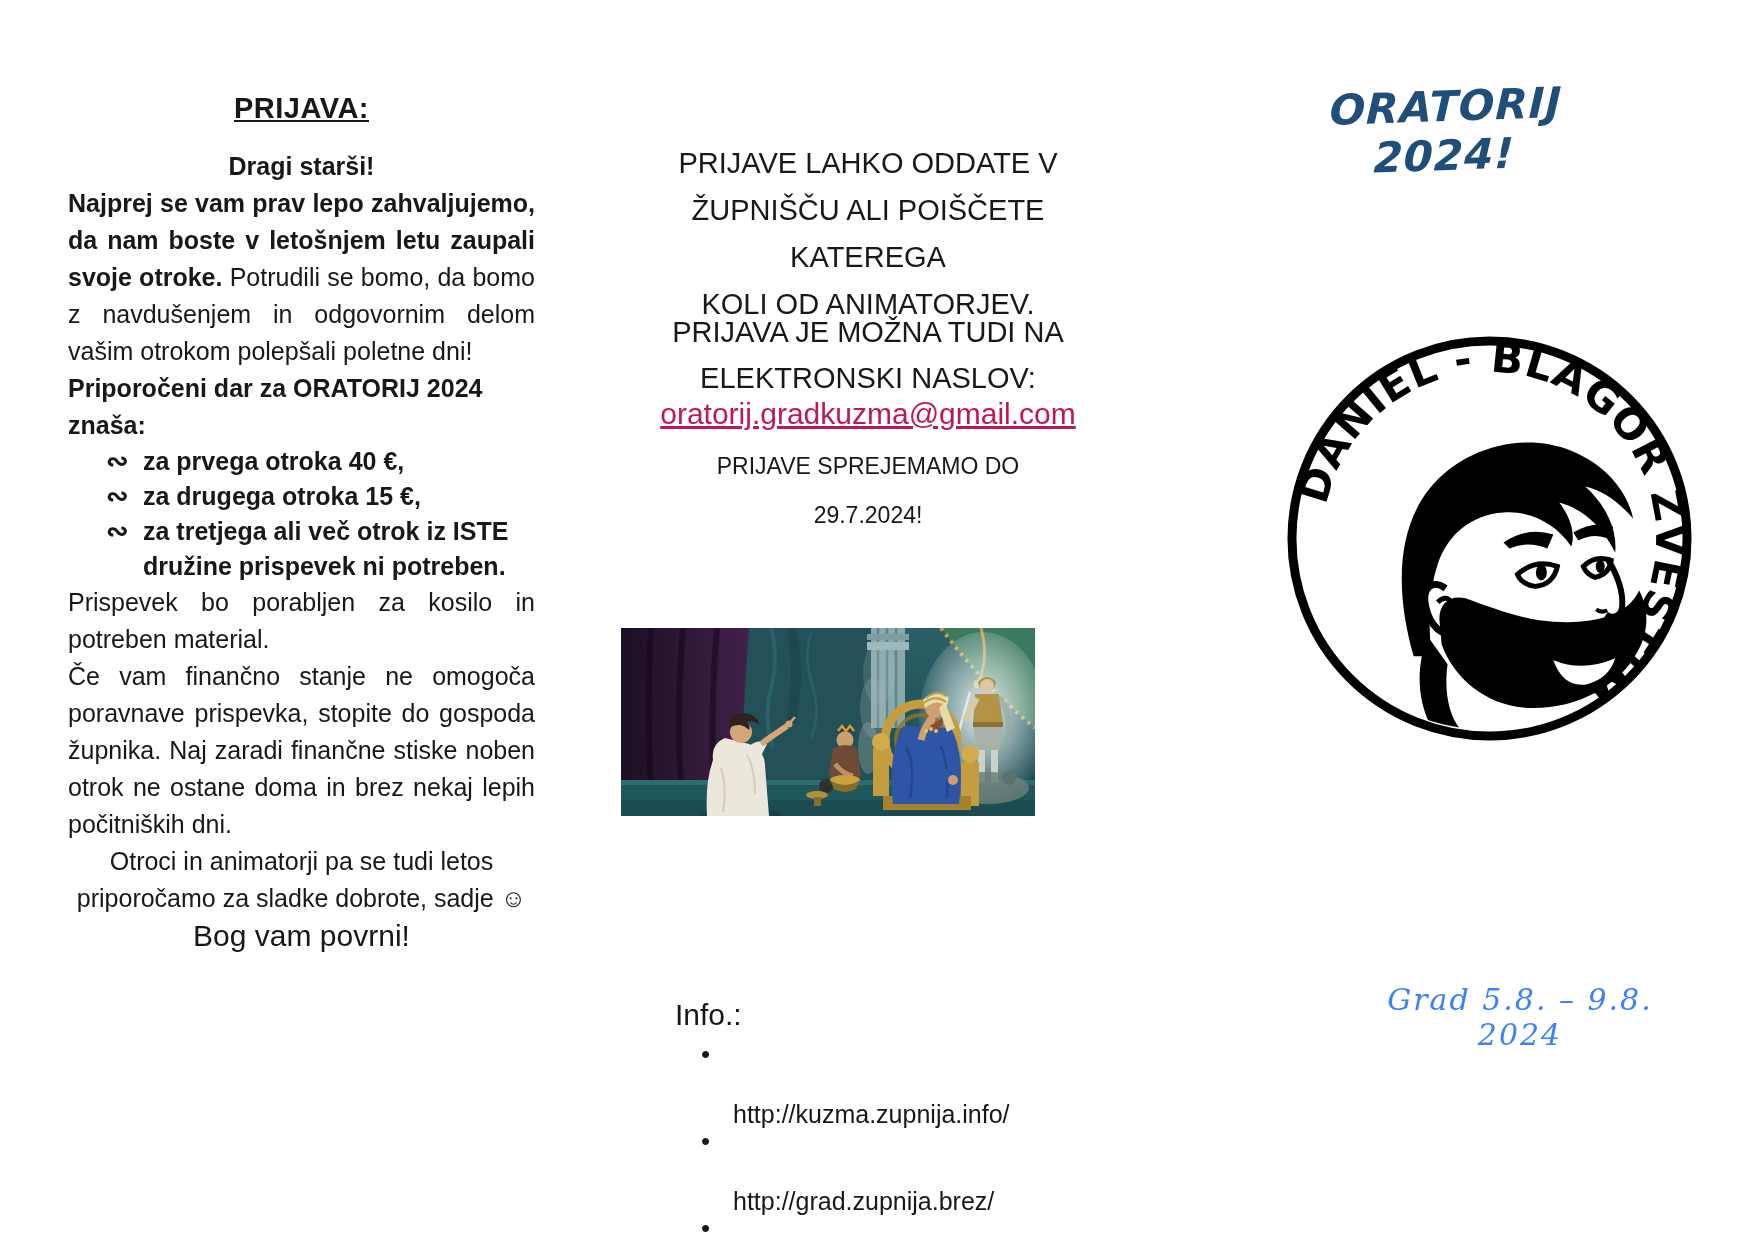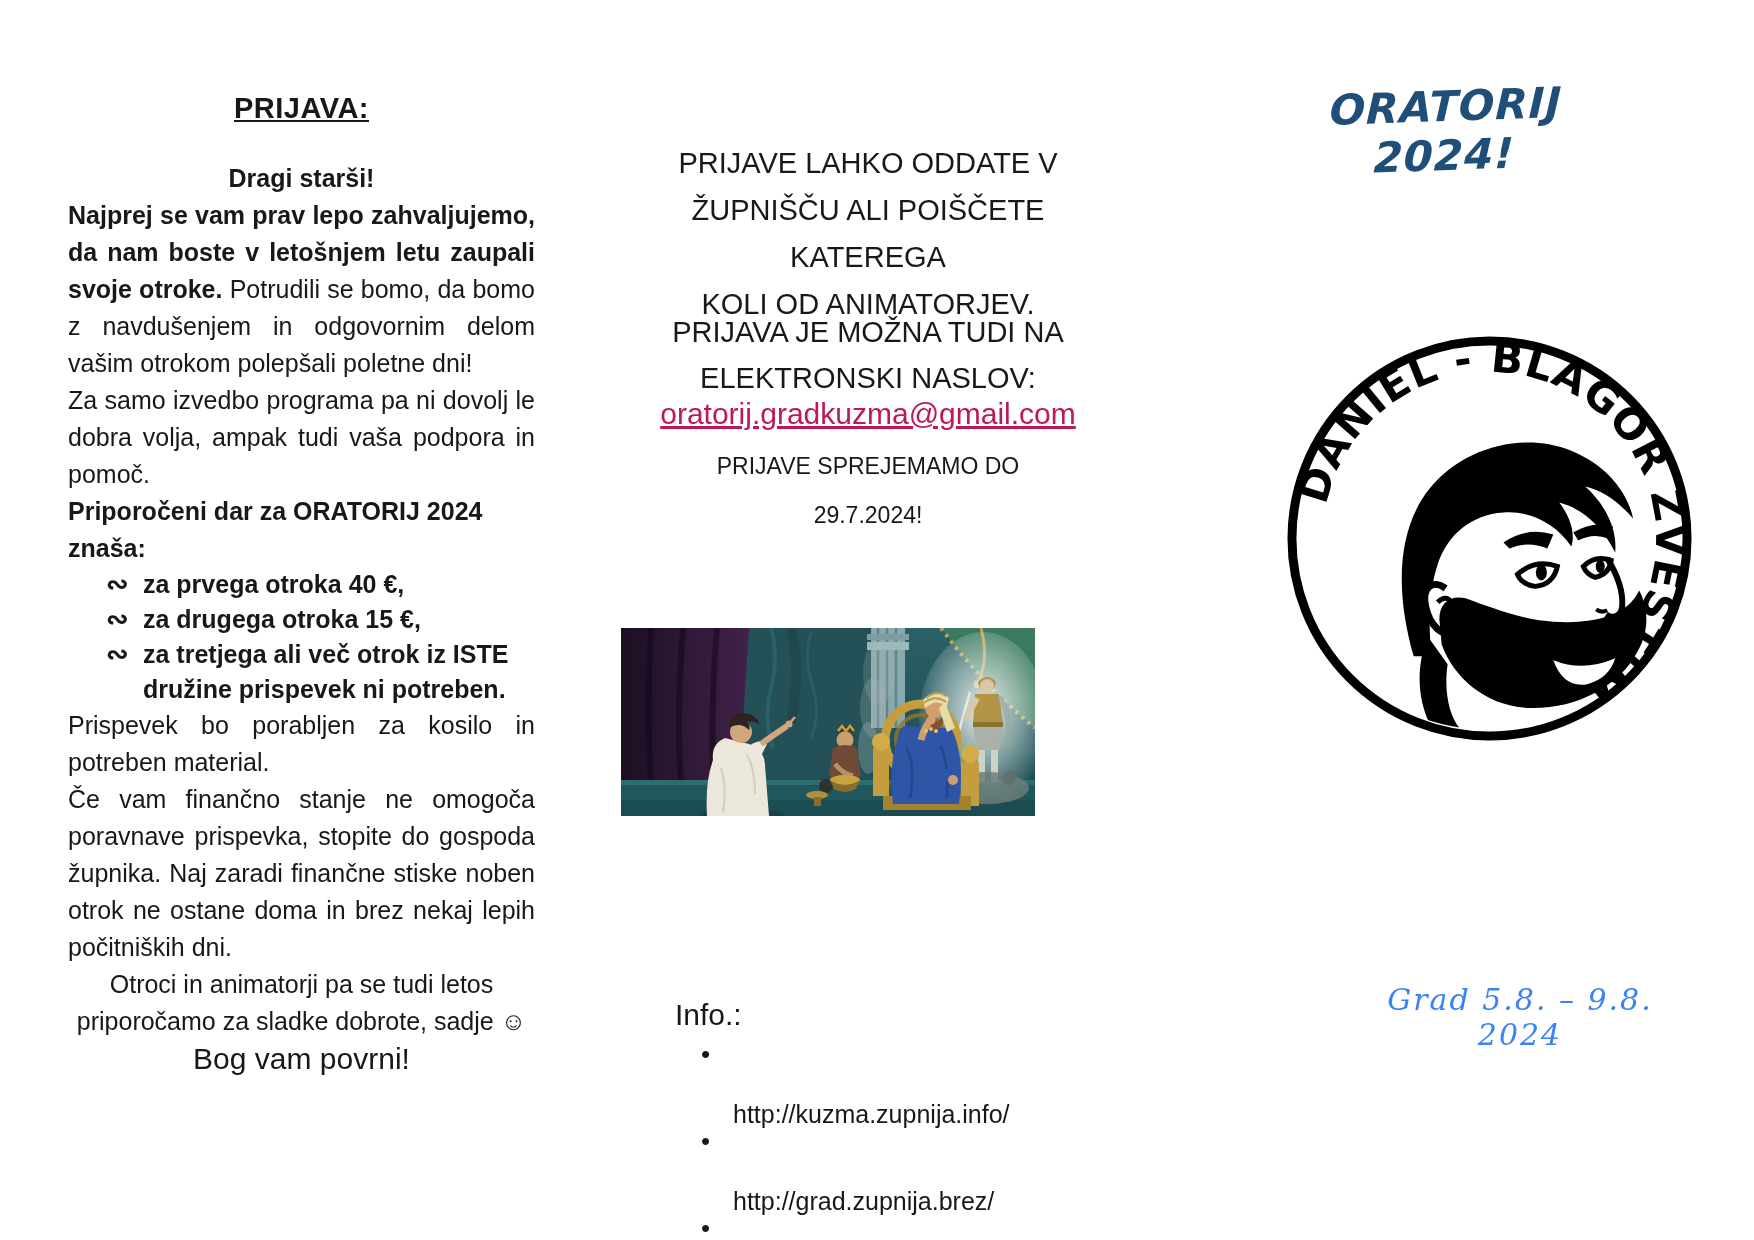--- a/index.html
+++ b/index.html
@@ -13,7 +13,7 @@
   .col-left{left:68px;top:90px;width:467px;font-size:25px;line-height:37px;}
   .col-left .heading{
     text-align:center;font-size:29px;font-weight:bold;line-height:36px;
-    text-decoration:underline;letter-spacing:.5px;margin:0 0 34px 0;
+    text-decoration:underline;letter-spacing:.5px;margin:0 0 22px 0;
   }
   .bold{font-weight:bold;text-align:center;}
   .just{text-align:justify;margin:0;}

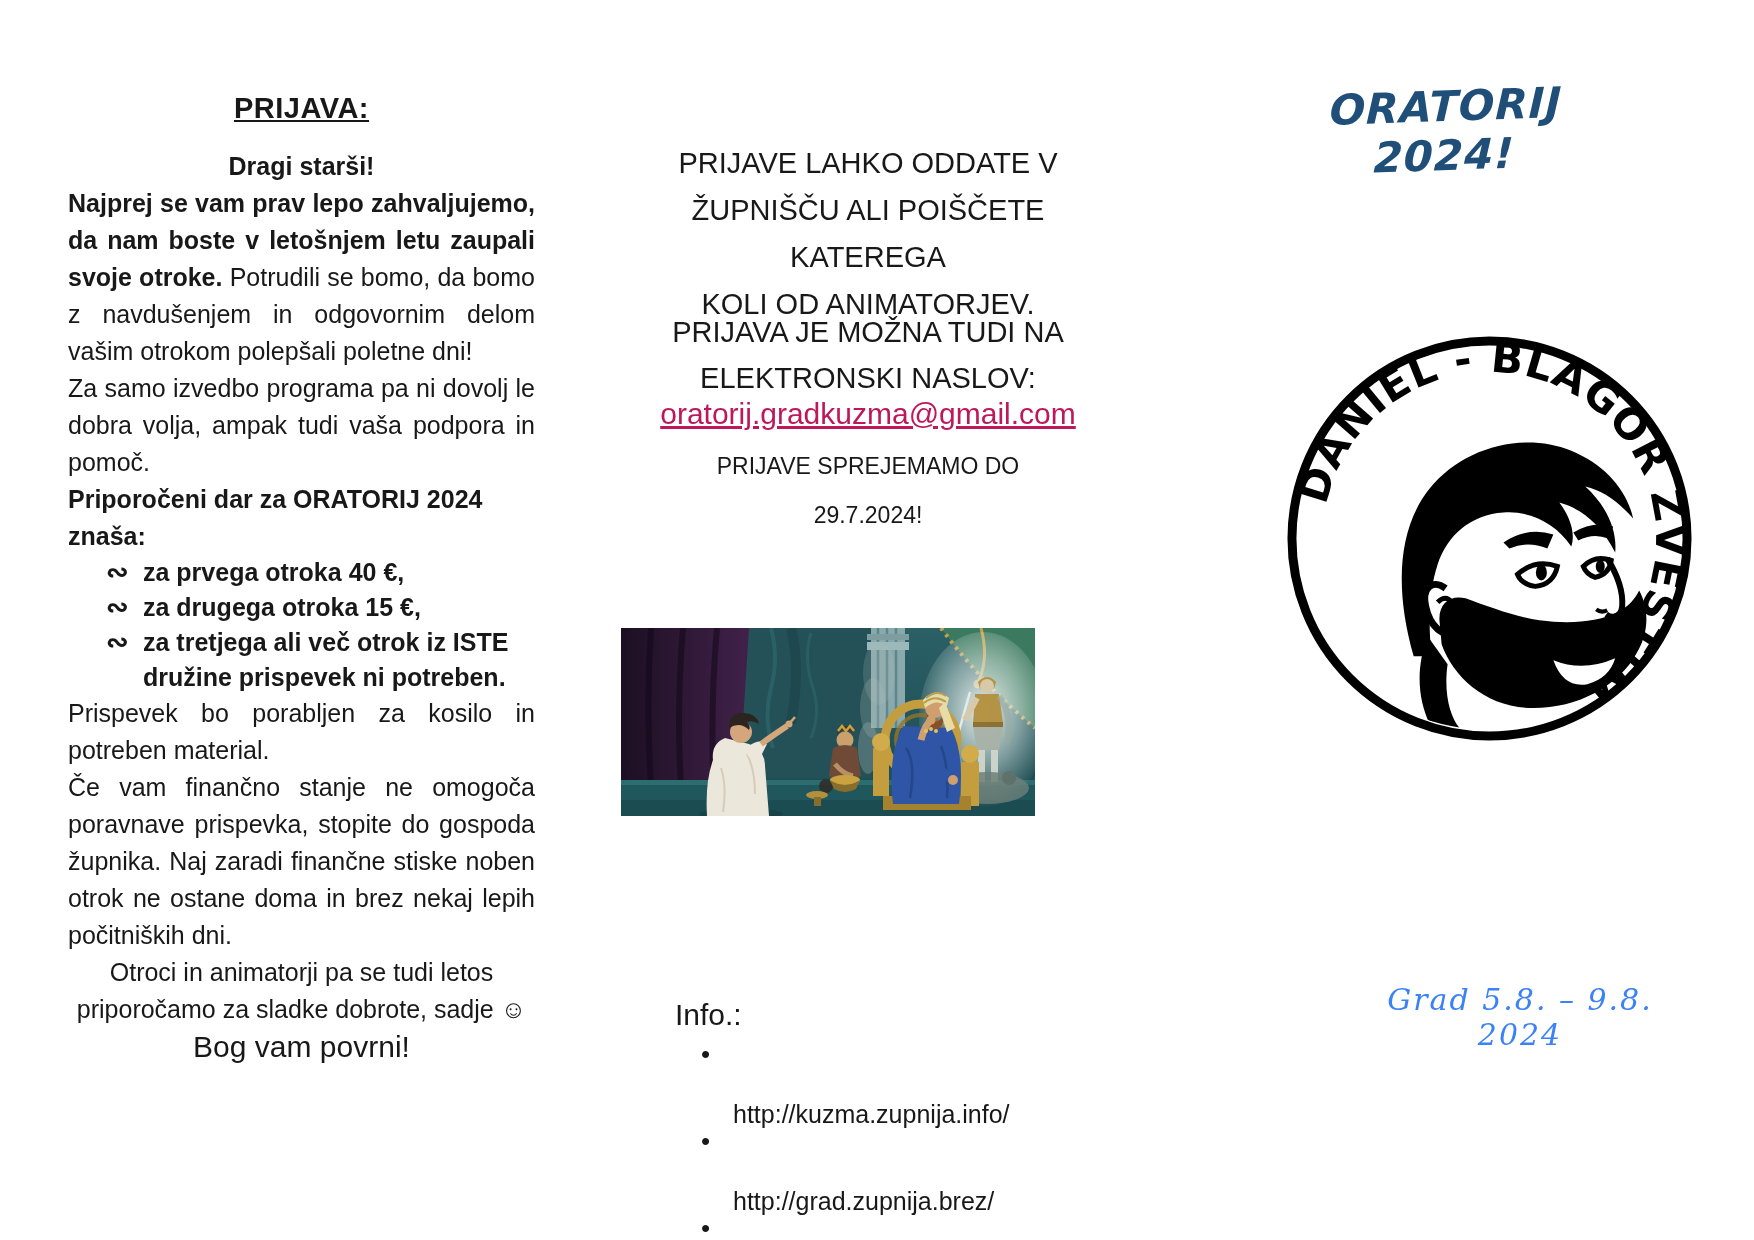--- a/index.html
+++ b/index.html
@@ -77,7 +77,6 @@
 
     <p class="just p-thanks"><span class="bold">Najprej se vam prav lepo zahvaljujemo, da nam boste v letošnjem letu zaupali svoje otroke.</span><span> Potrudili se bomo, da bomo z navdušenjem in odgovornim delom vašim otrokom polepšali poletne dni!</span></p>
 
-    <p class="just p-support">Za samo izvedbo programa pa ni dovolj le dobra volja, ampak tudi vaša podpora in pomoč.</p>
 
     <p class="p-donation-head">Priporočeni dar za ORATORIJ 2024 znaša:</p>
 

